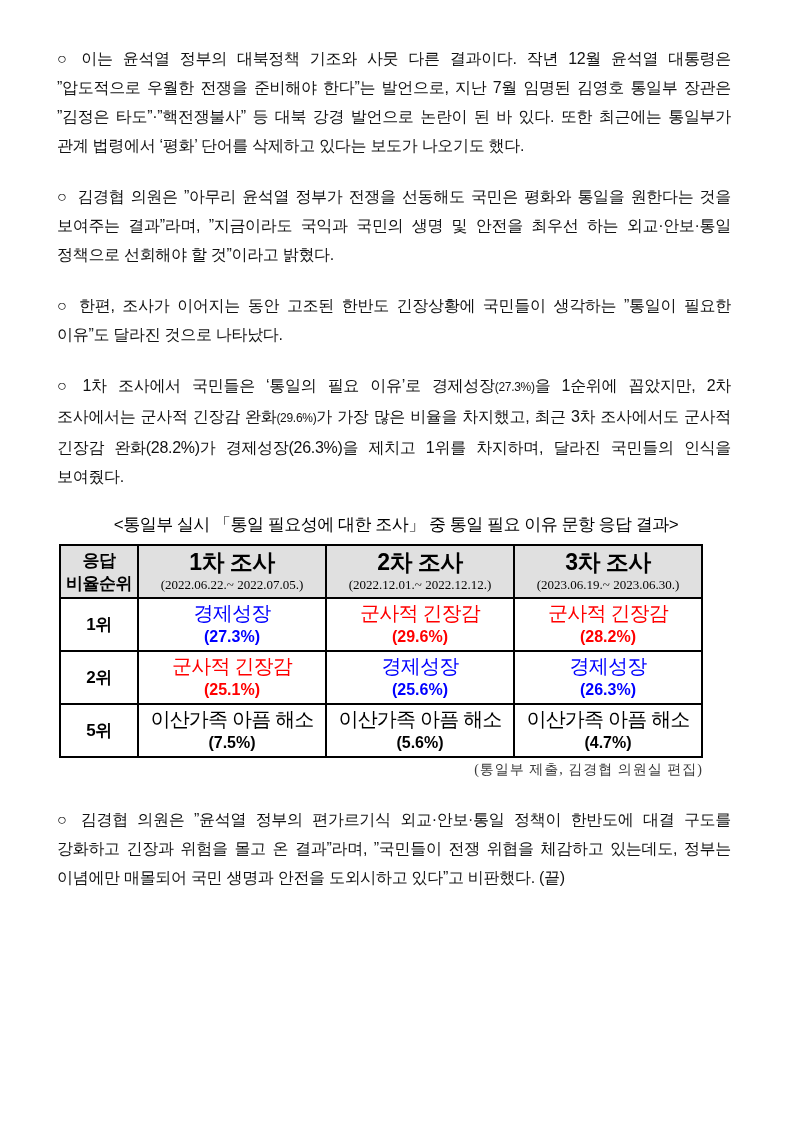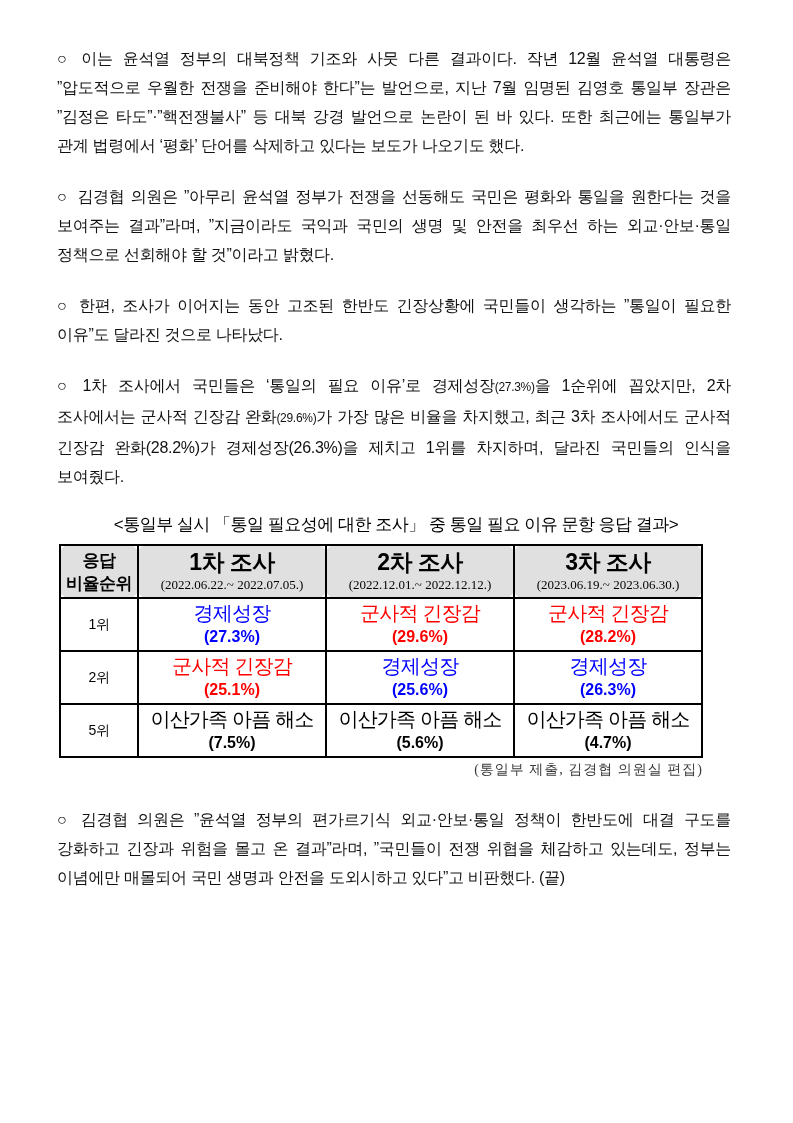--- a/index.html
+++ b/index.html
@@ -50,7 +50,6 @@
     height:49px;
     font-weight:bold;
     color:#000;
-    border-radius:9px;
   }
   .rank-hdr{font-size:17px;line-height:23px;letter-spacing:-0.5px;}
   .sname{font-size:23px;line-height:26px;letter-spacing:-0.5px;text-align:center;}

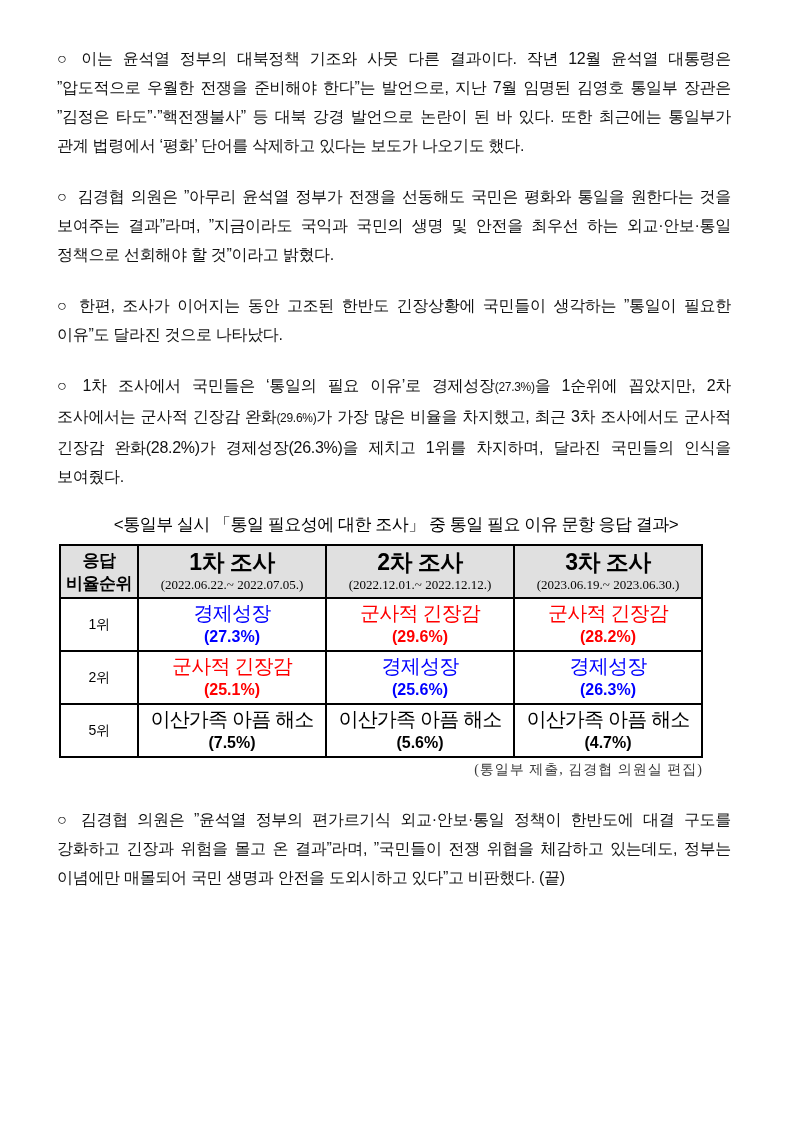--- a/index.html
+++ b/index.html
@@ -59,7 +59,7 @@
     letter-spacing:0;
   }
   tr.data td{height:49px;}
-  td.rank{font-size:14px;font-weight:normal;color:#000;letter-spacing:-0.5px;margin-left:40px;}
+  td.rank{font-size:17px;font-weight:bold;color:#000;letter-spacing:-0.5px;margin-left:40px;}
   .cl{font-size:20px;font-weight:normal;line-height:24px;letter-spacing:-0.8px;}
   .cv{font-size:16px;font-weight:bold;line-height:24px;letter-spacing:0;}
   .caption{

